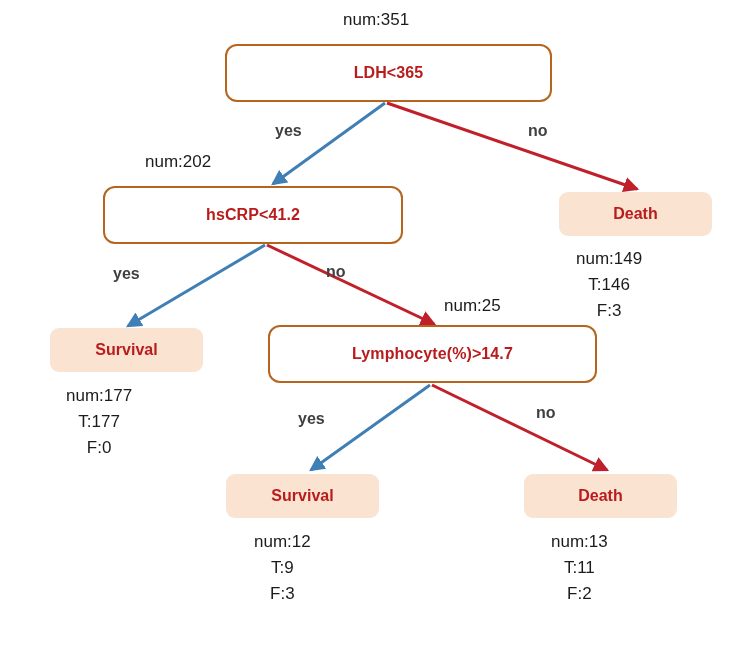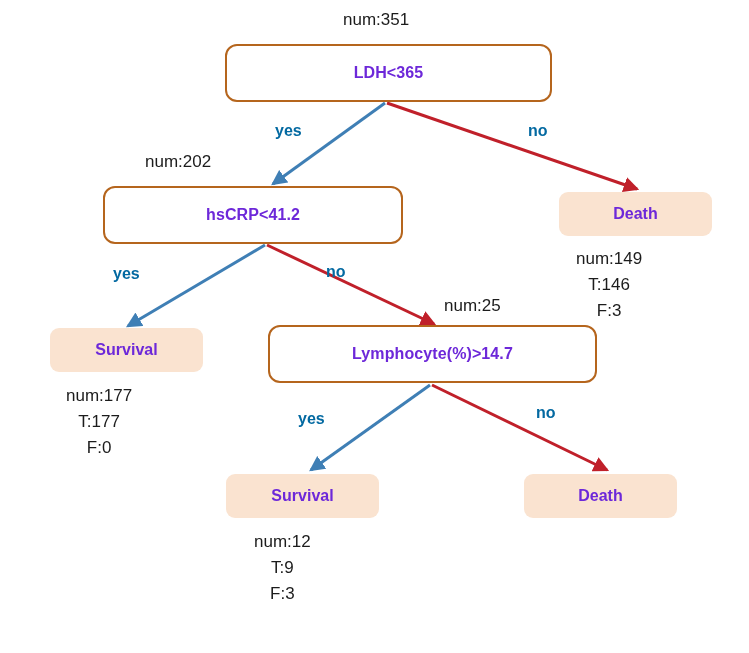--- a/index.html
+++ b/index.html
@@ -32,7 +32,7 @@
     align-items: center;
     justify-content: center;
     text-align: center;
-    color: #6d28d9;
+    color: #b91c1c;
   }
   .decision {
     background: #ffffff;

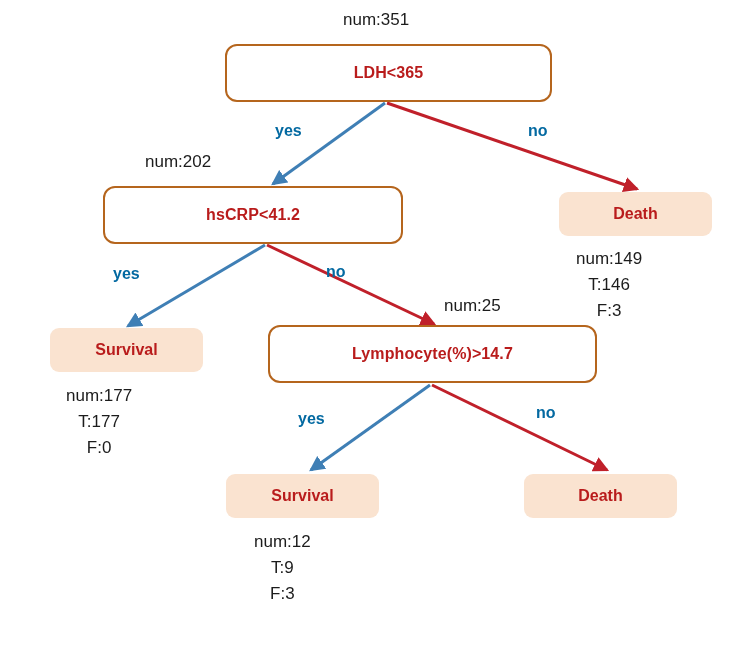--- a/index.html
+++ b/index.html
@@ -60,7 +60,7 @@
     position: absolute;
     font-size: 16px;
     font-weight: 700;
-    color: #0369a1;
+    color: #404040;
     white-space: nowrap;
   }
   .stats {

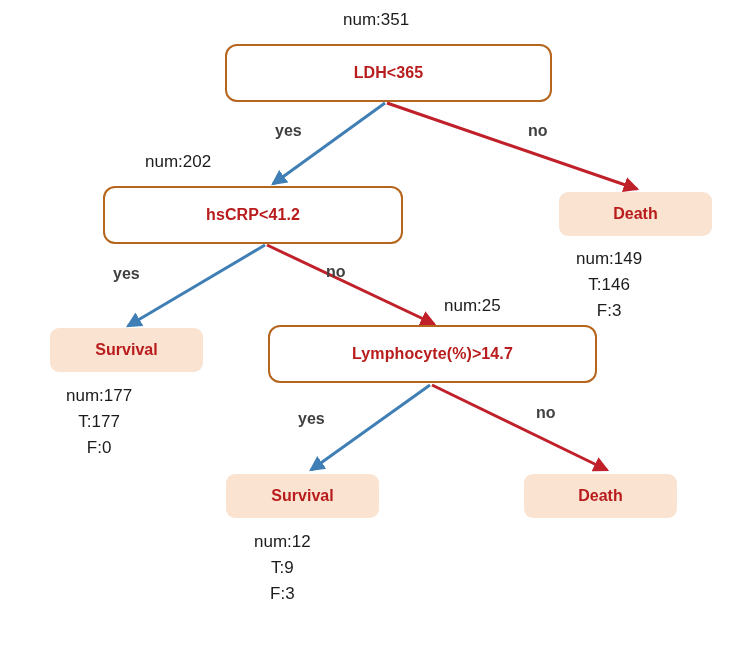--- a/index.html
+++ b/index.html
@@ -155,6 +155,11 @@
   <div class="node leaf" style="left:524px; top:474px; width:153px; height:44px;">
     <span>Death</span>
   </div>
+  <div class="stats" style="left:551px; top:529px;">
+    <div>num:13</div>
+    <div>T:11</div>
+    <div>F:2</div>
+  </div>
 
 </div>
 

